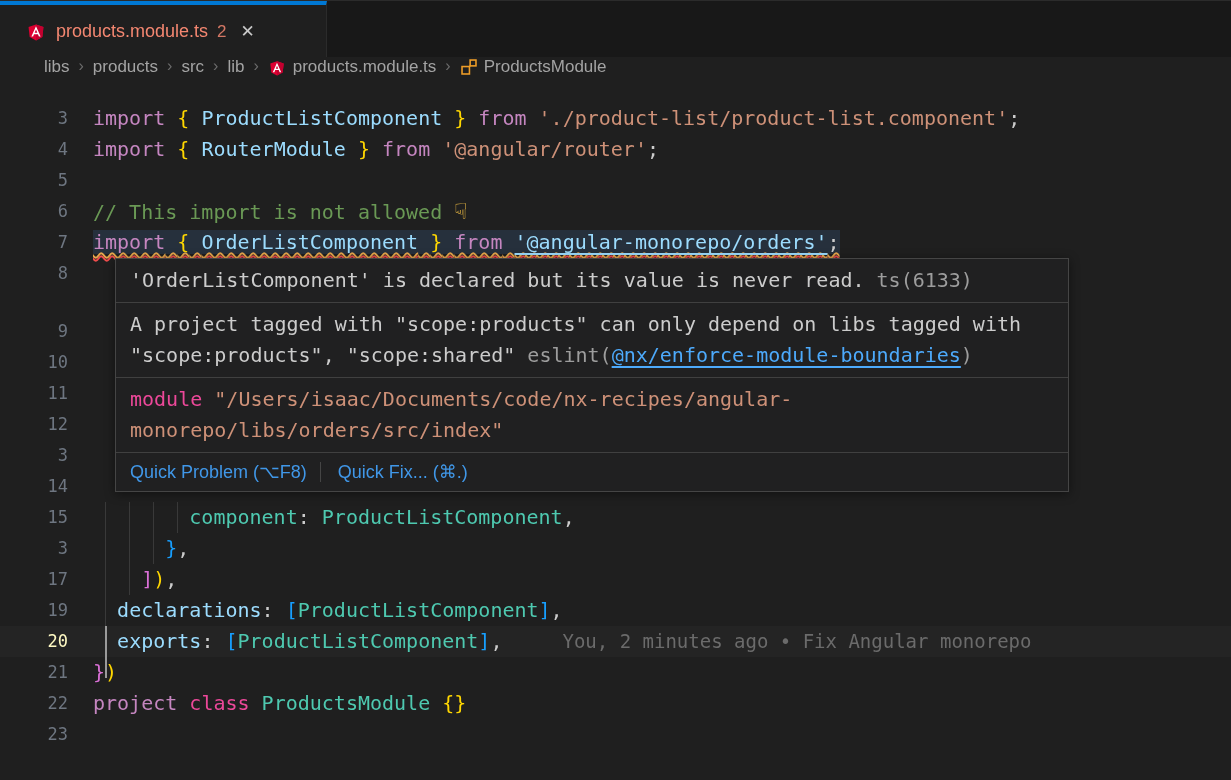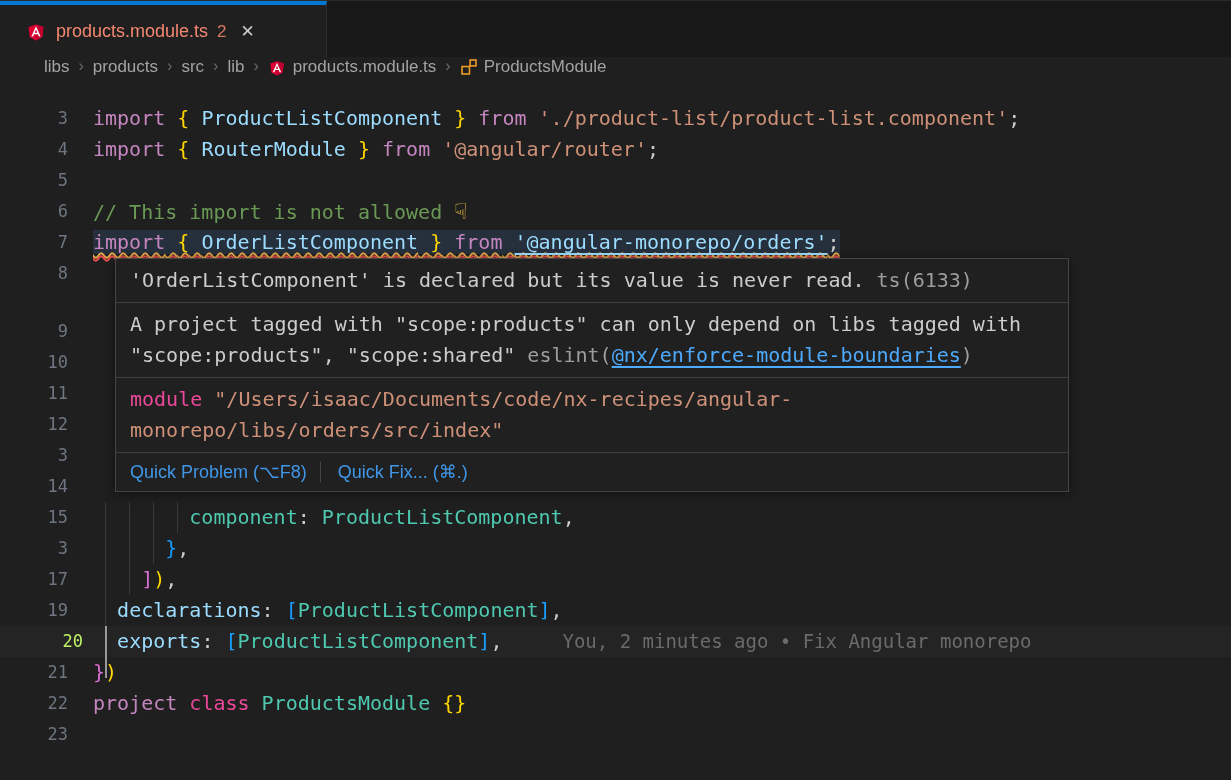--- a/index.html
+++ b/index.html
@@ -45,7 +45,7 @@
     position:absolute;left:0;top:0;width:68px;text-align:right;
     color:#6e7681;font-size:17px;
   }
-  .row.current .gutter{color:#bef264;margin-left:15px;}
+  .row.current .gutter{color:#fef9c3;}
   .code{position:absolute;left:93px;top:0;white-space:pre;}
   .guide{position:absolute;top:0;height:31px;width:1px;background:#393939;}
   .guide.active{background:#9a9a9a;width:2px;}

